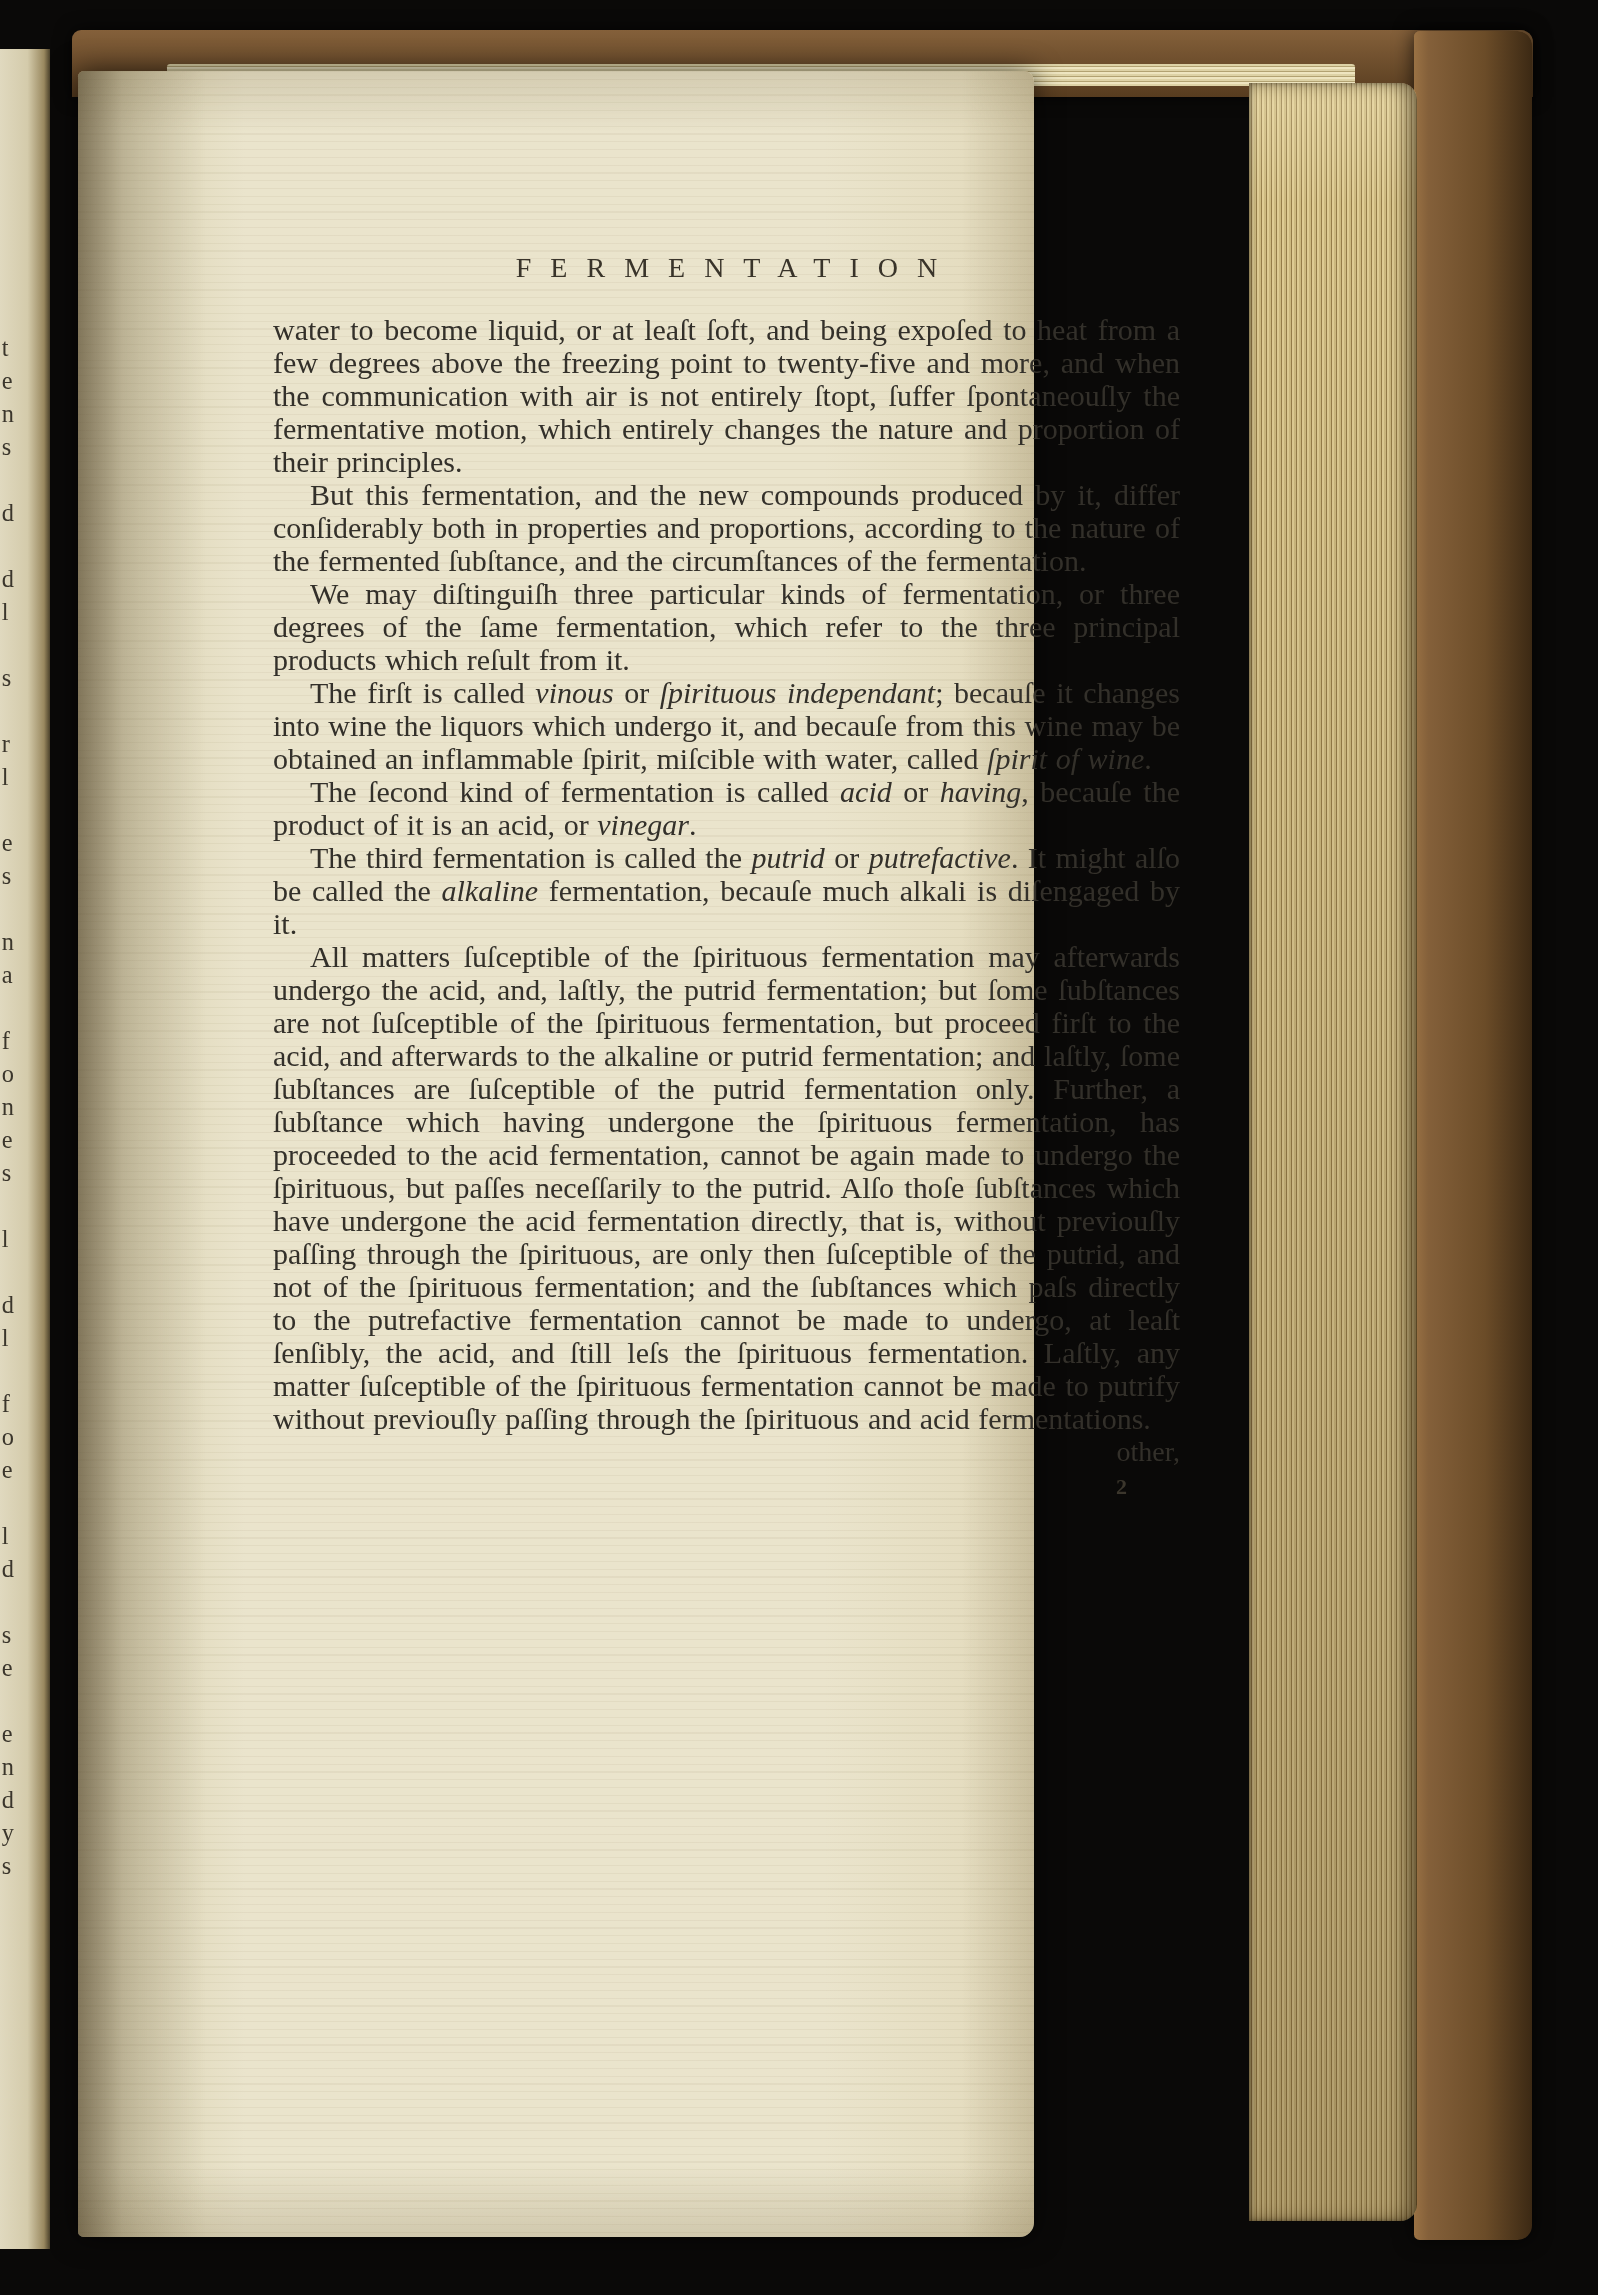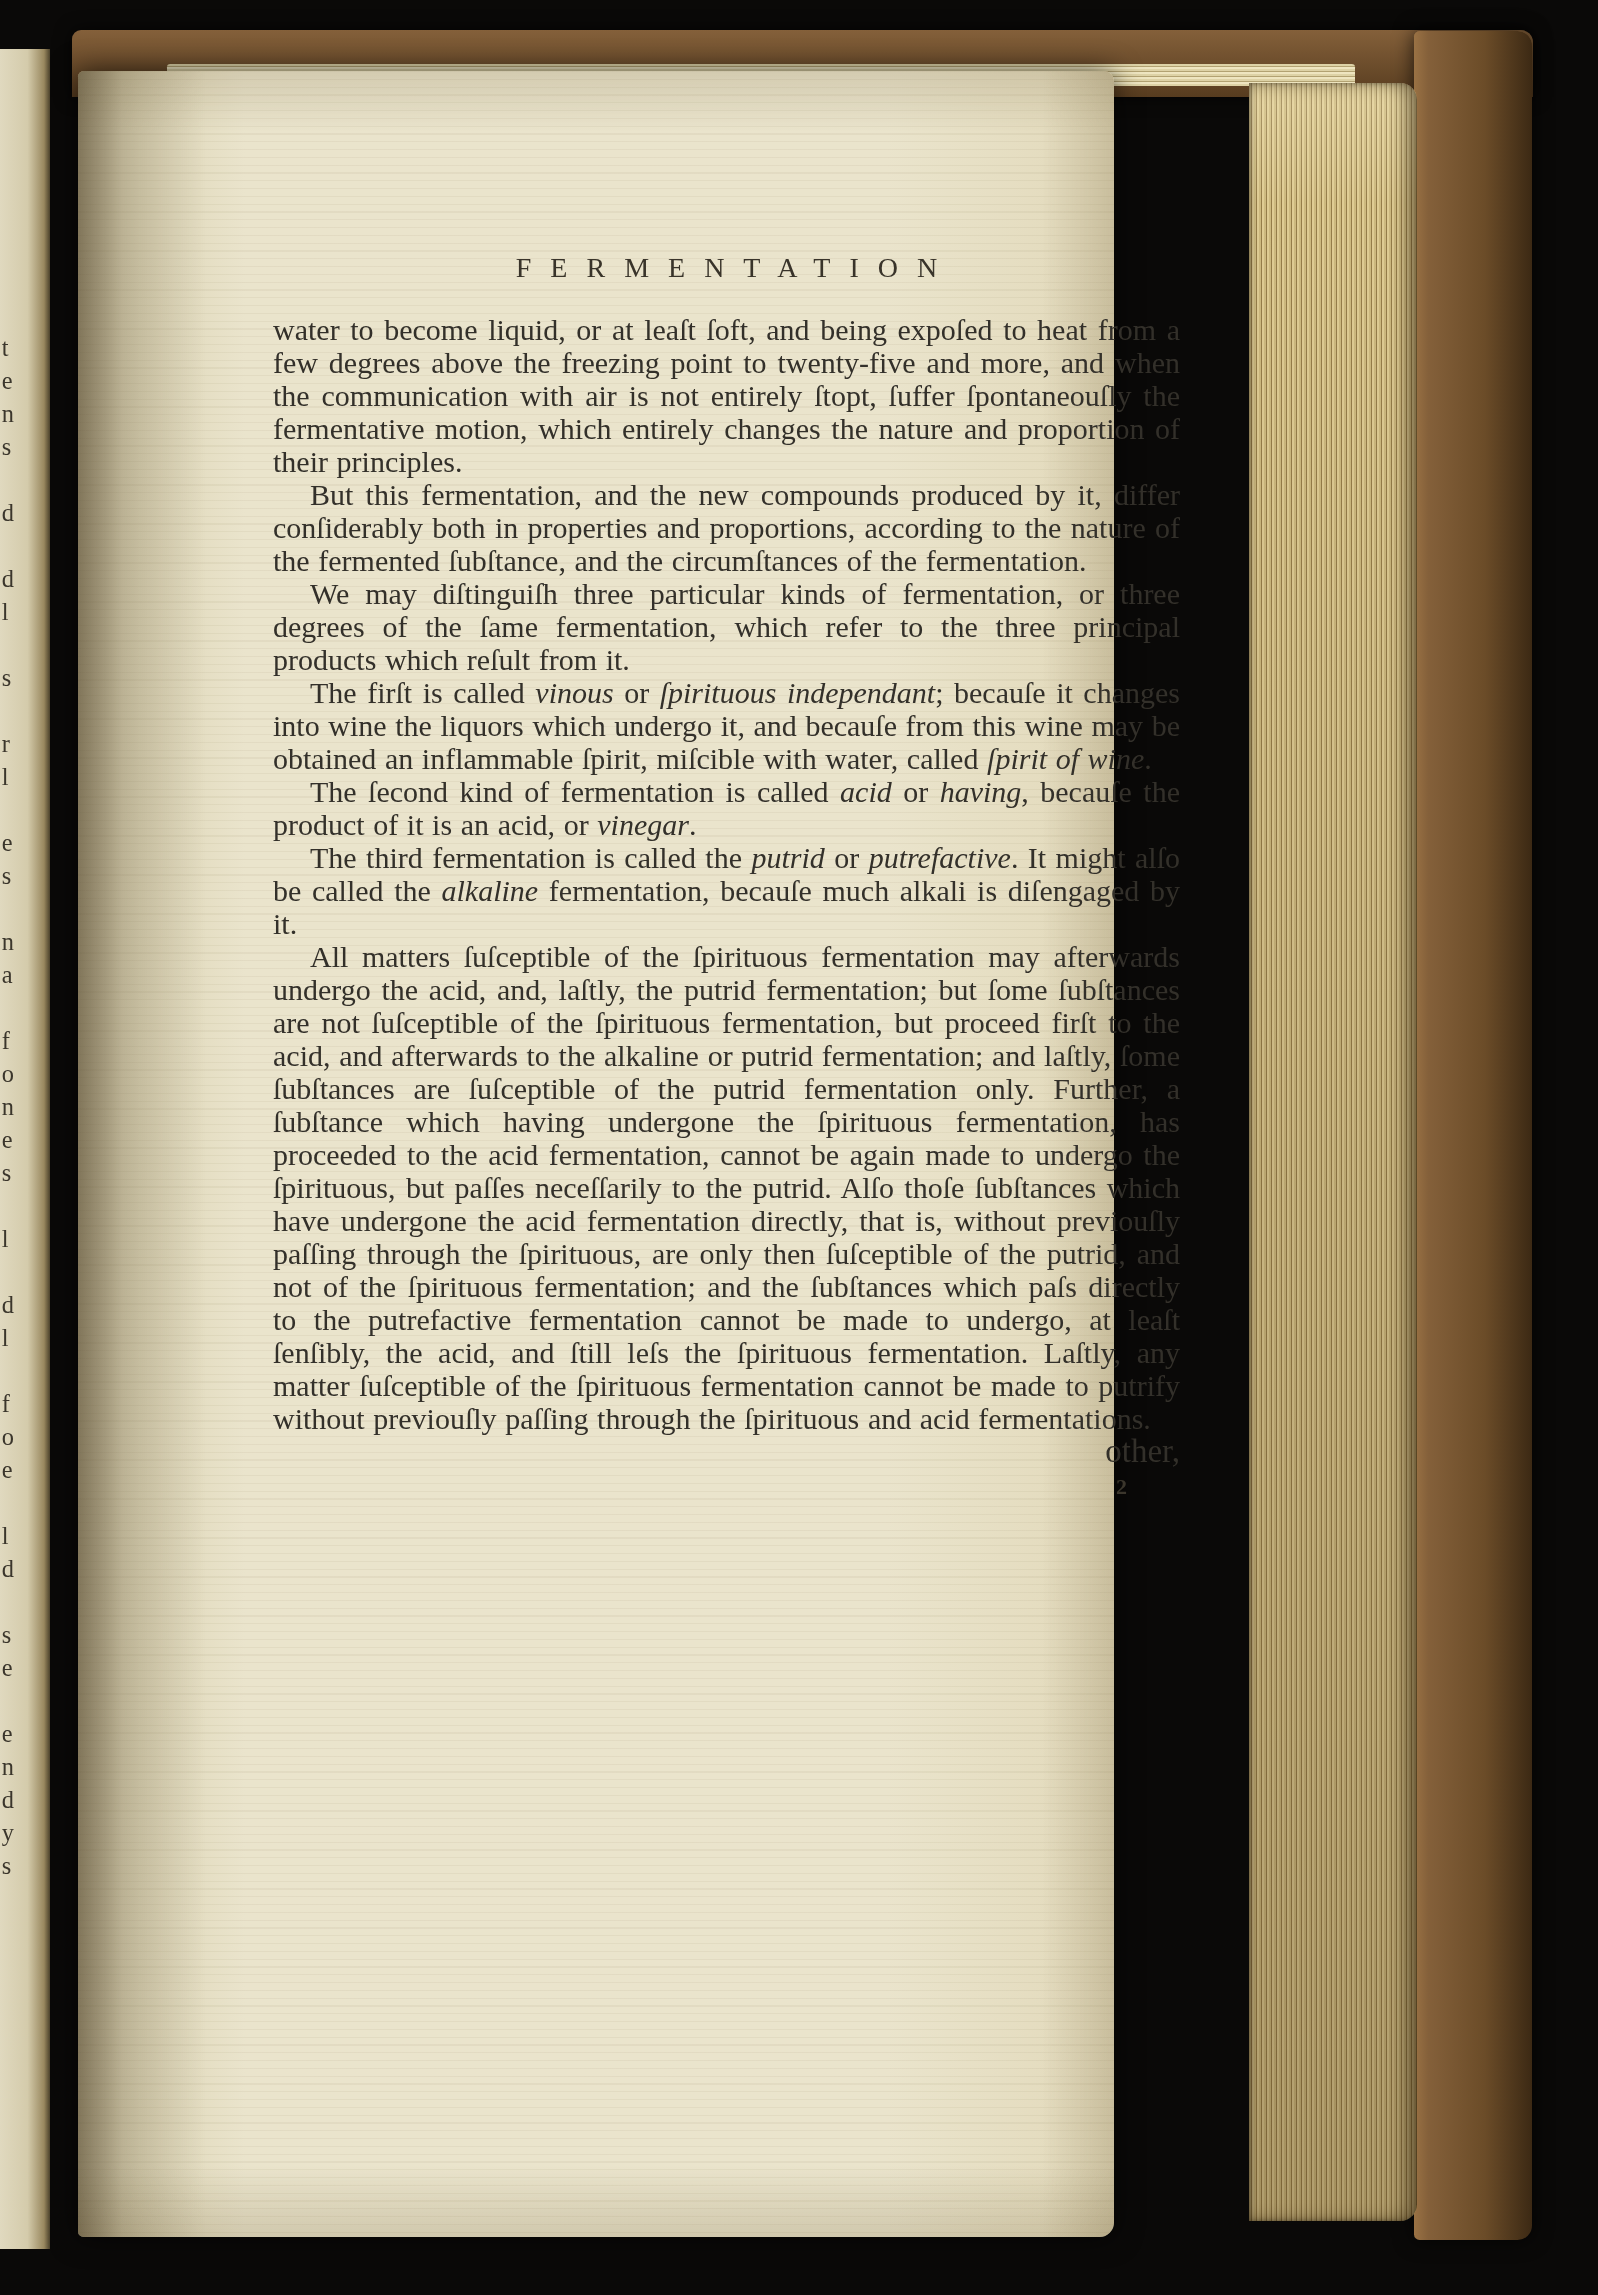--- a/index.html
+++ b/index.html
@@ -58,7 +58,7 @@
 
   
   .page-main {
-    position: absolute; left: 78px; top: 71px; width: 1036px; height: 2166px;
+    position: absolute; left: 78px; top: 71px; width: 956px; height: 2166px;
     background: linear-gradient(90deg,
       #c9bf9f 0, #ddd5b6 61px, var(--paper, #eae4cc) 167px,
       var(--paper, #eae4cc) 78%, #e2d9ba 100%);

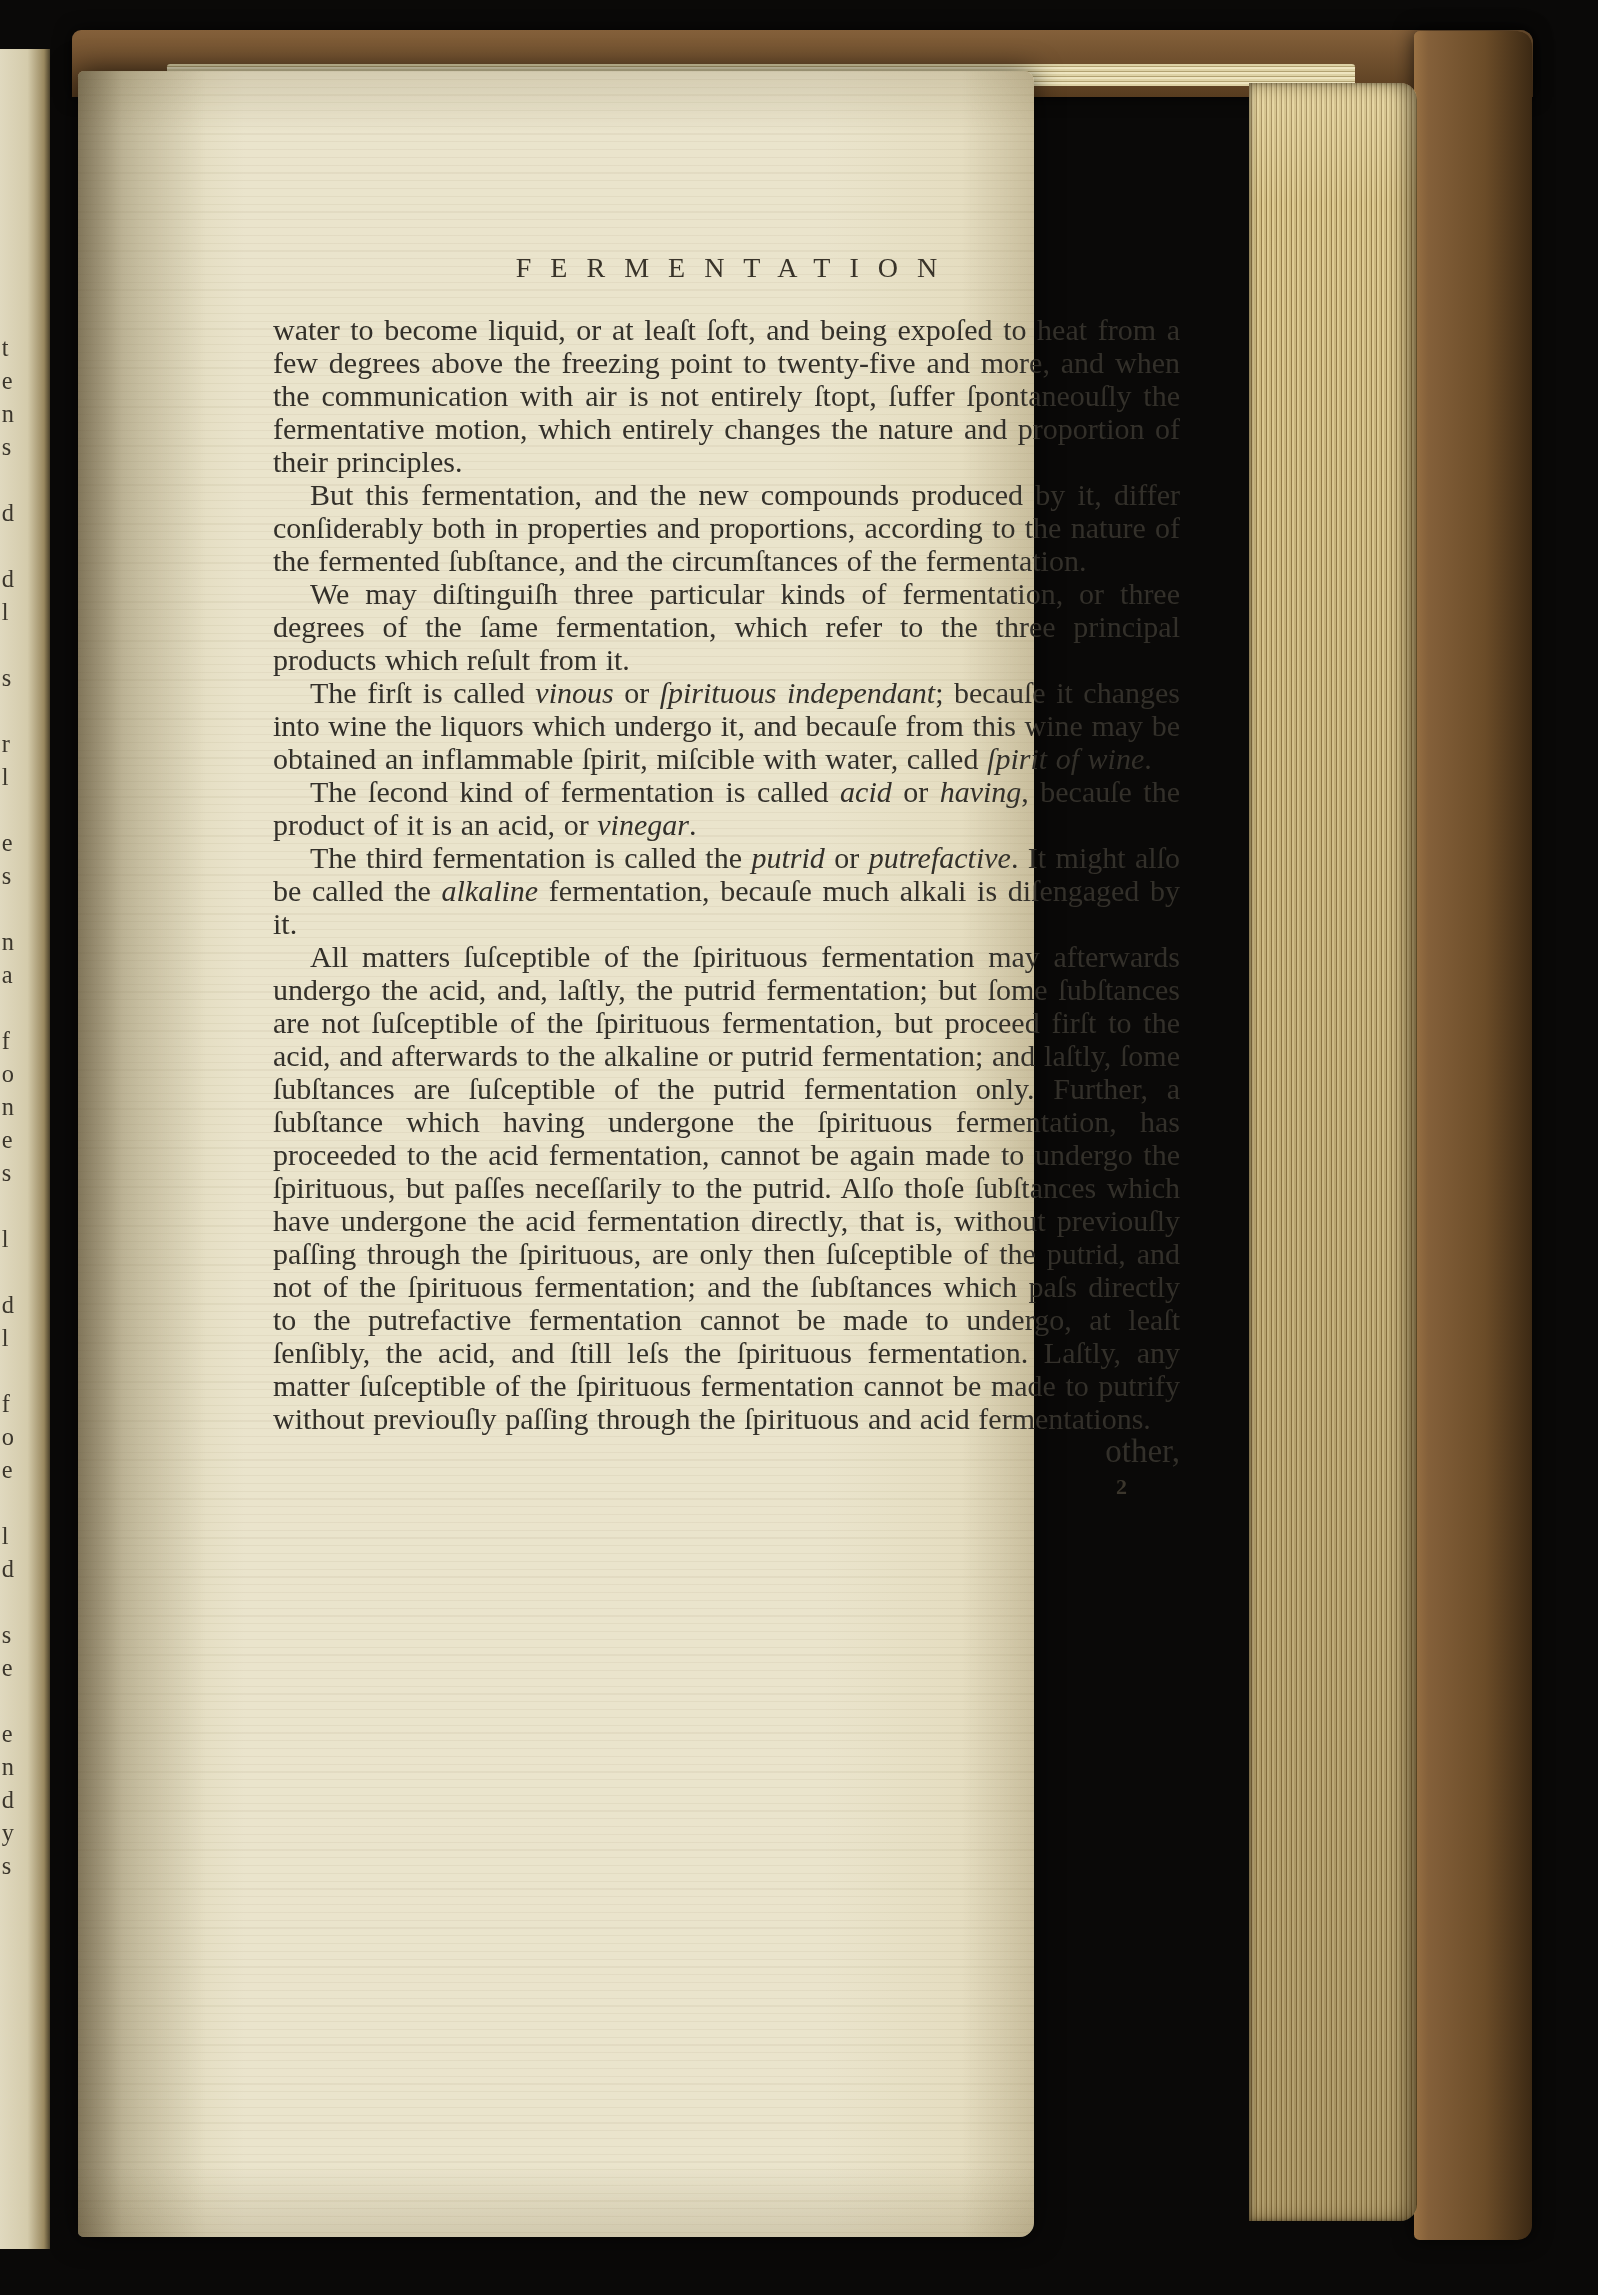--- a/index.html
+++ b/index.html
@@ -100,7 +100,7 @@
   .para.indent { text-indent: 37px; }
   .para i { font-style: italic; }
   .catchword {
-    font-size: 33px; line-height: 33px; text-align: right;
+    font-size: 28px; line-height: 33px; text-align: right;
   }
   .page-mark {
     margin-top: 5.6px; padding-right: 53px;

